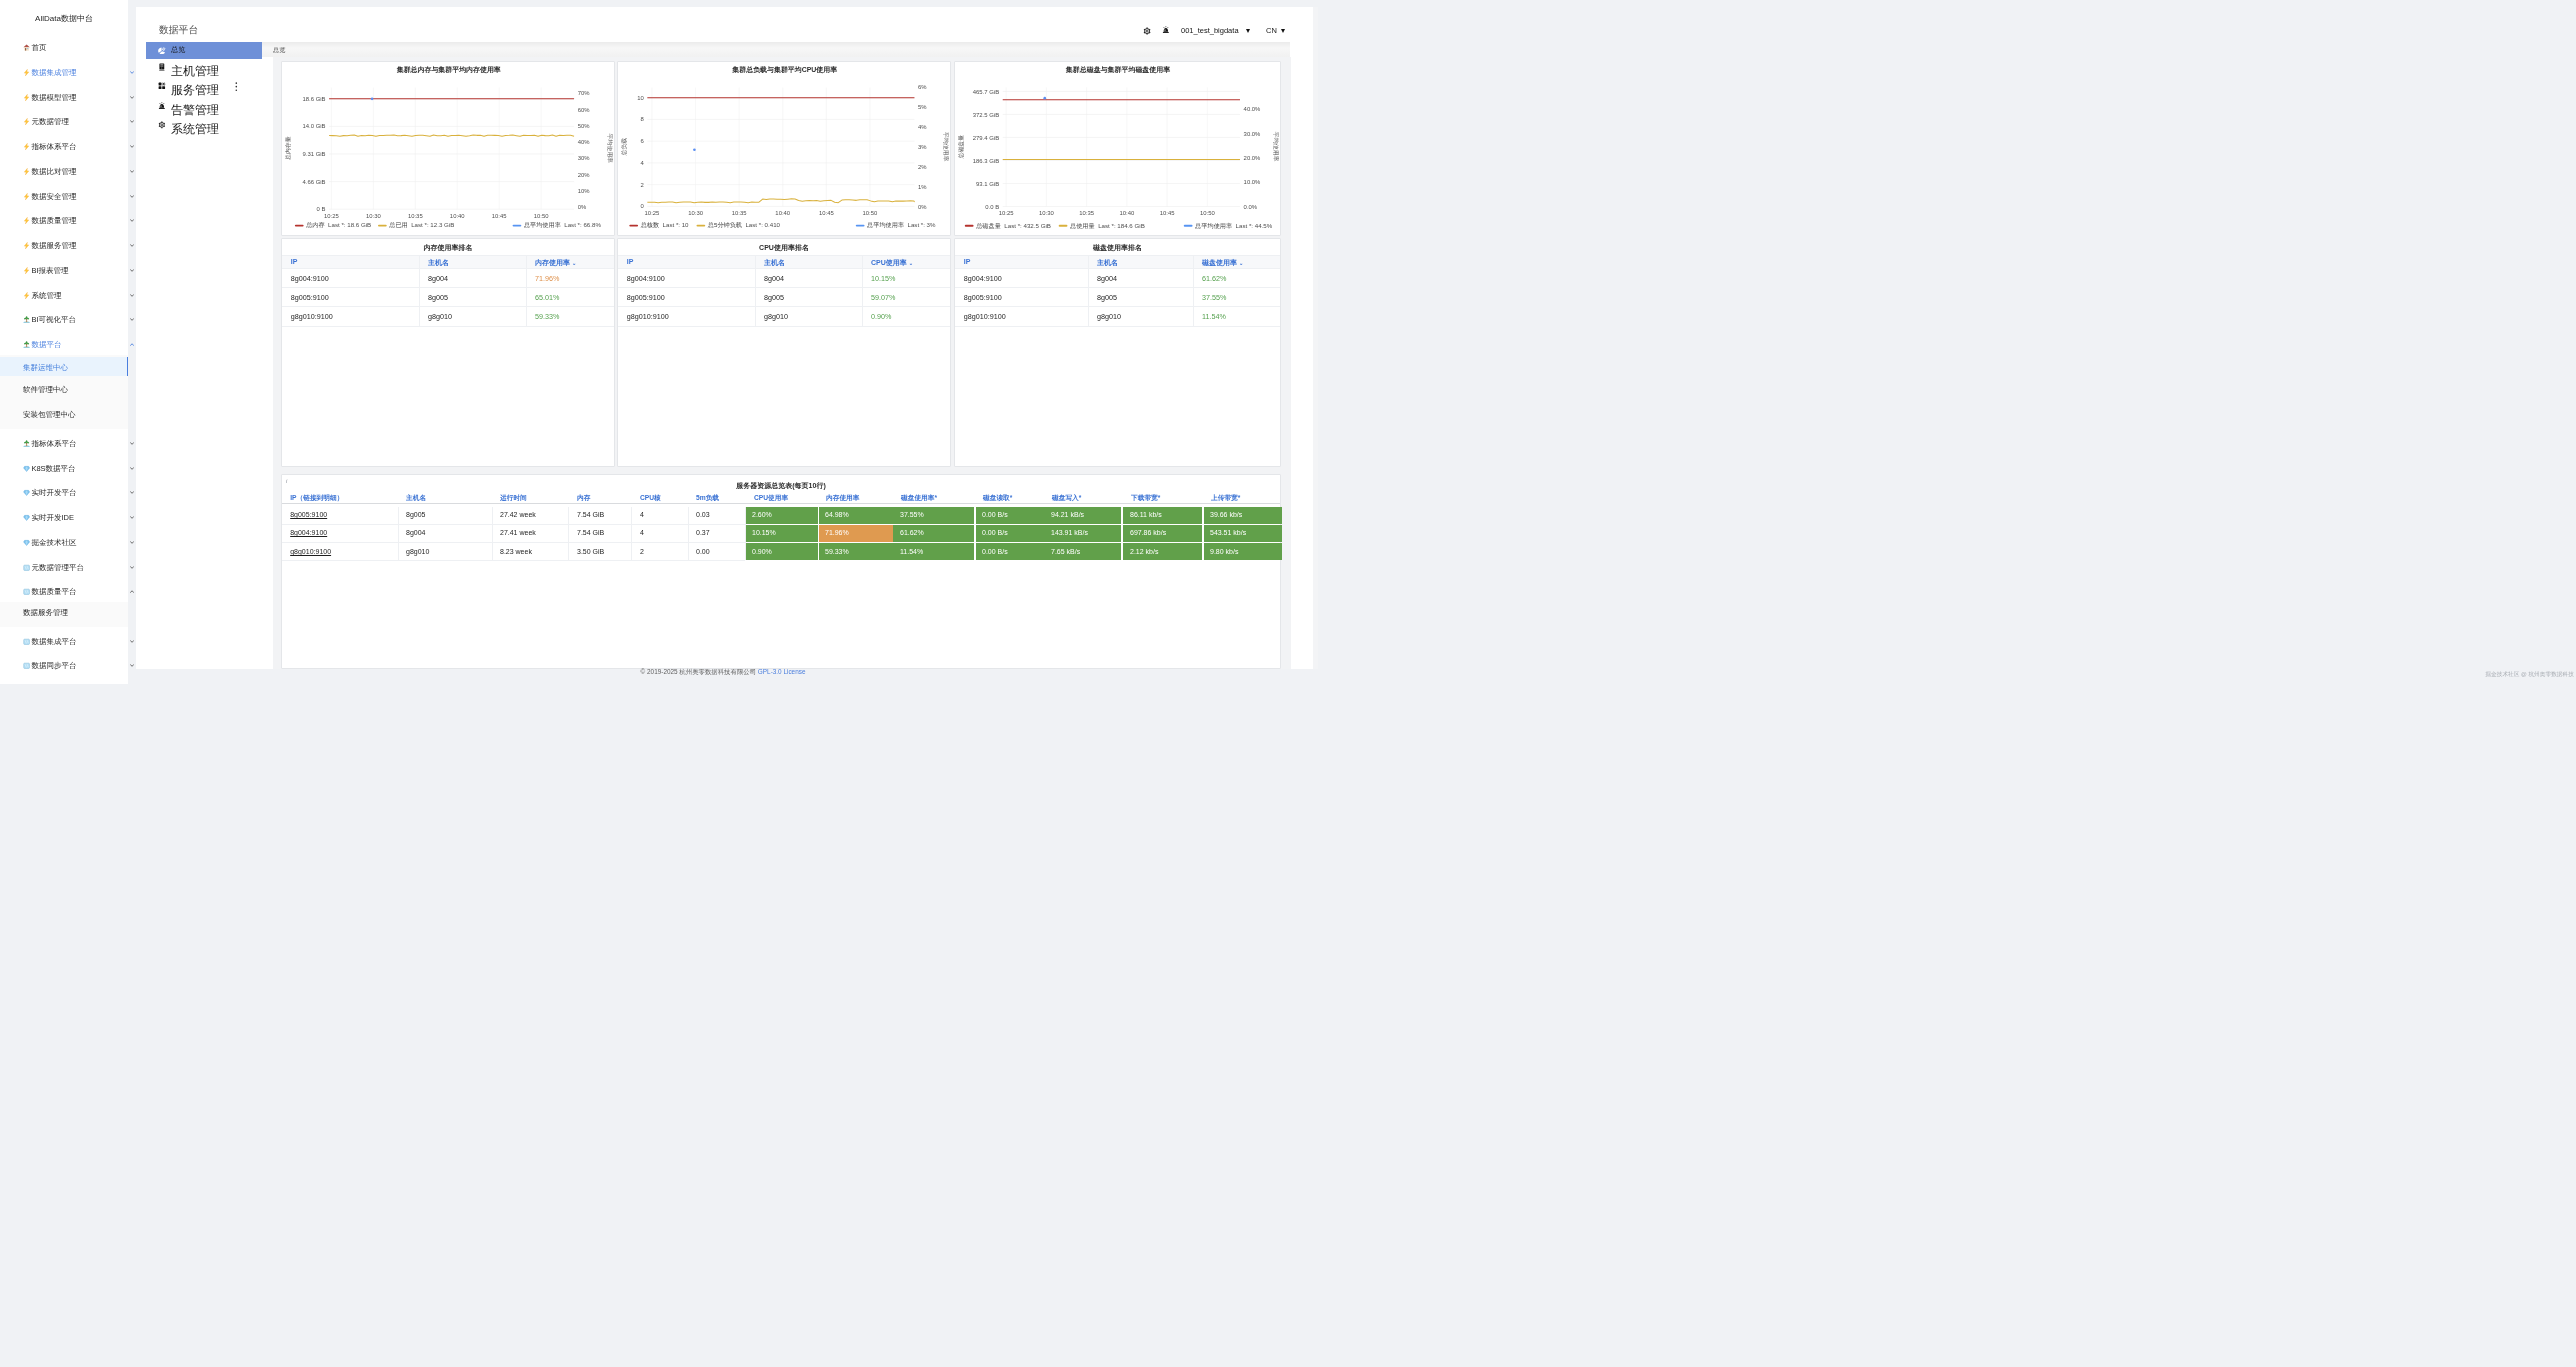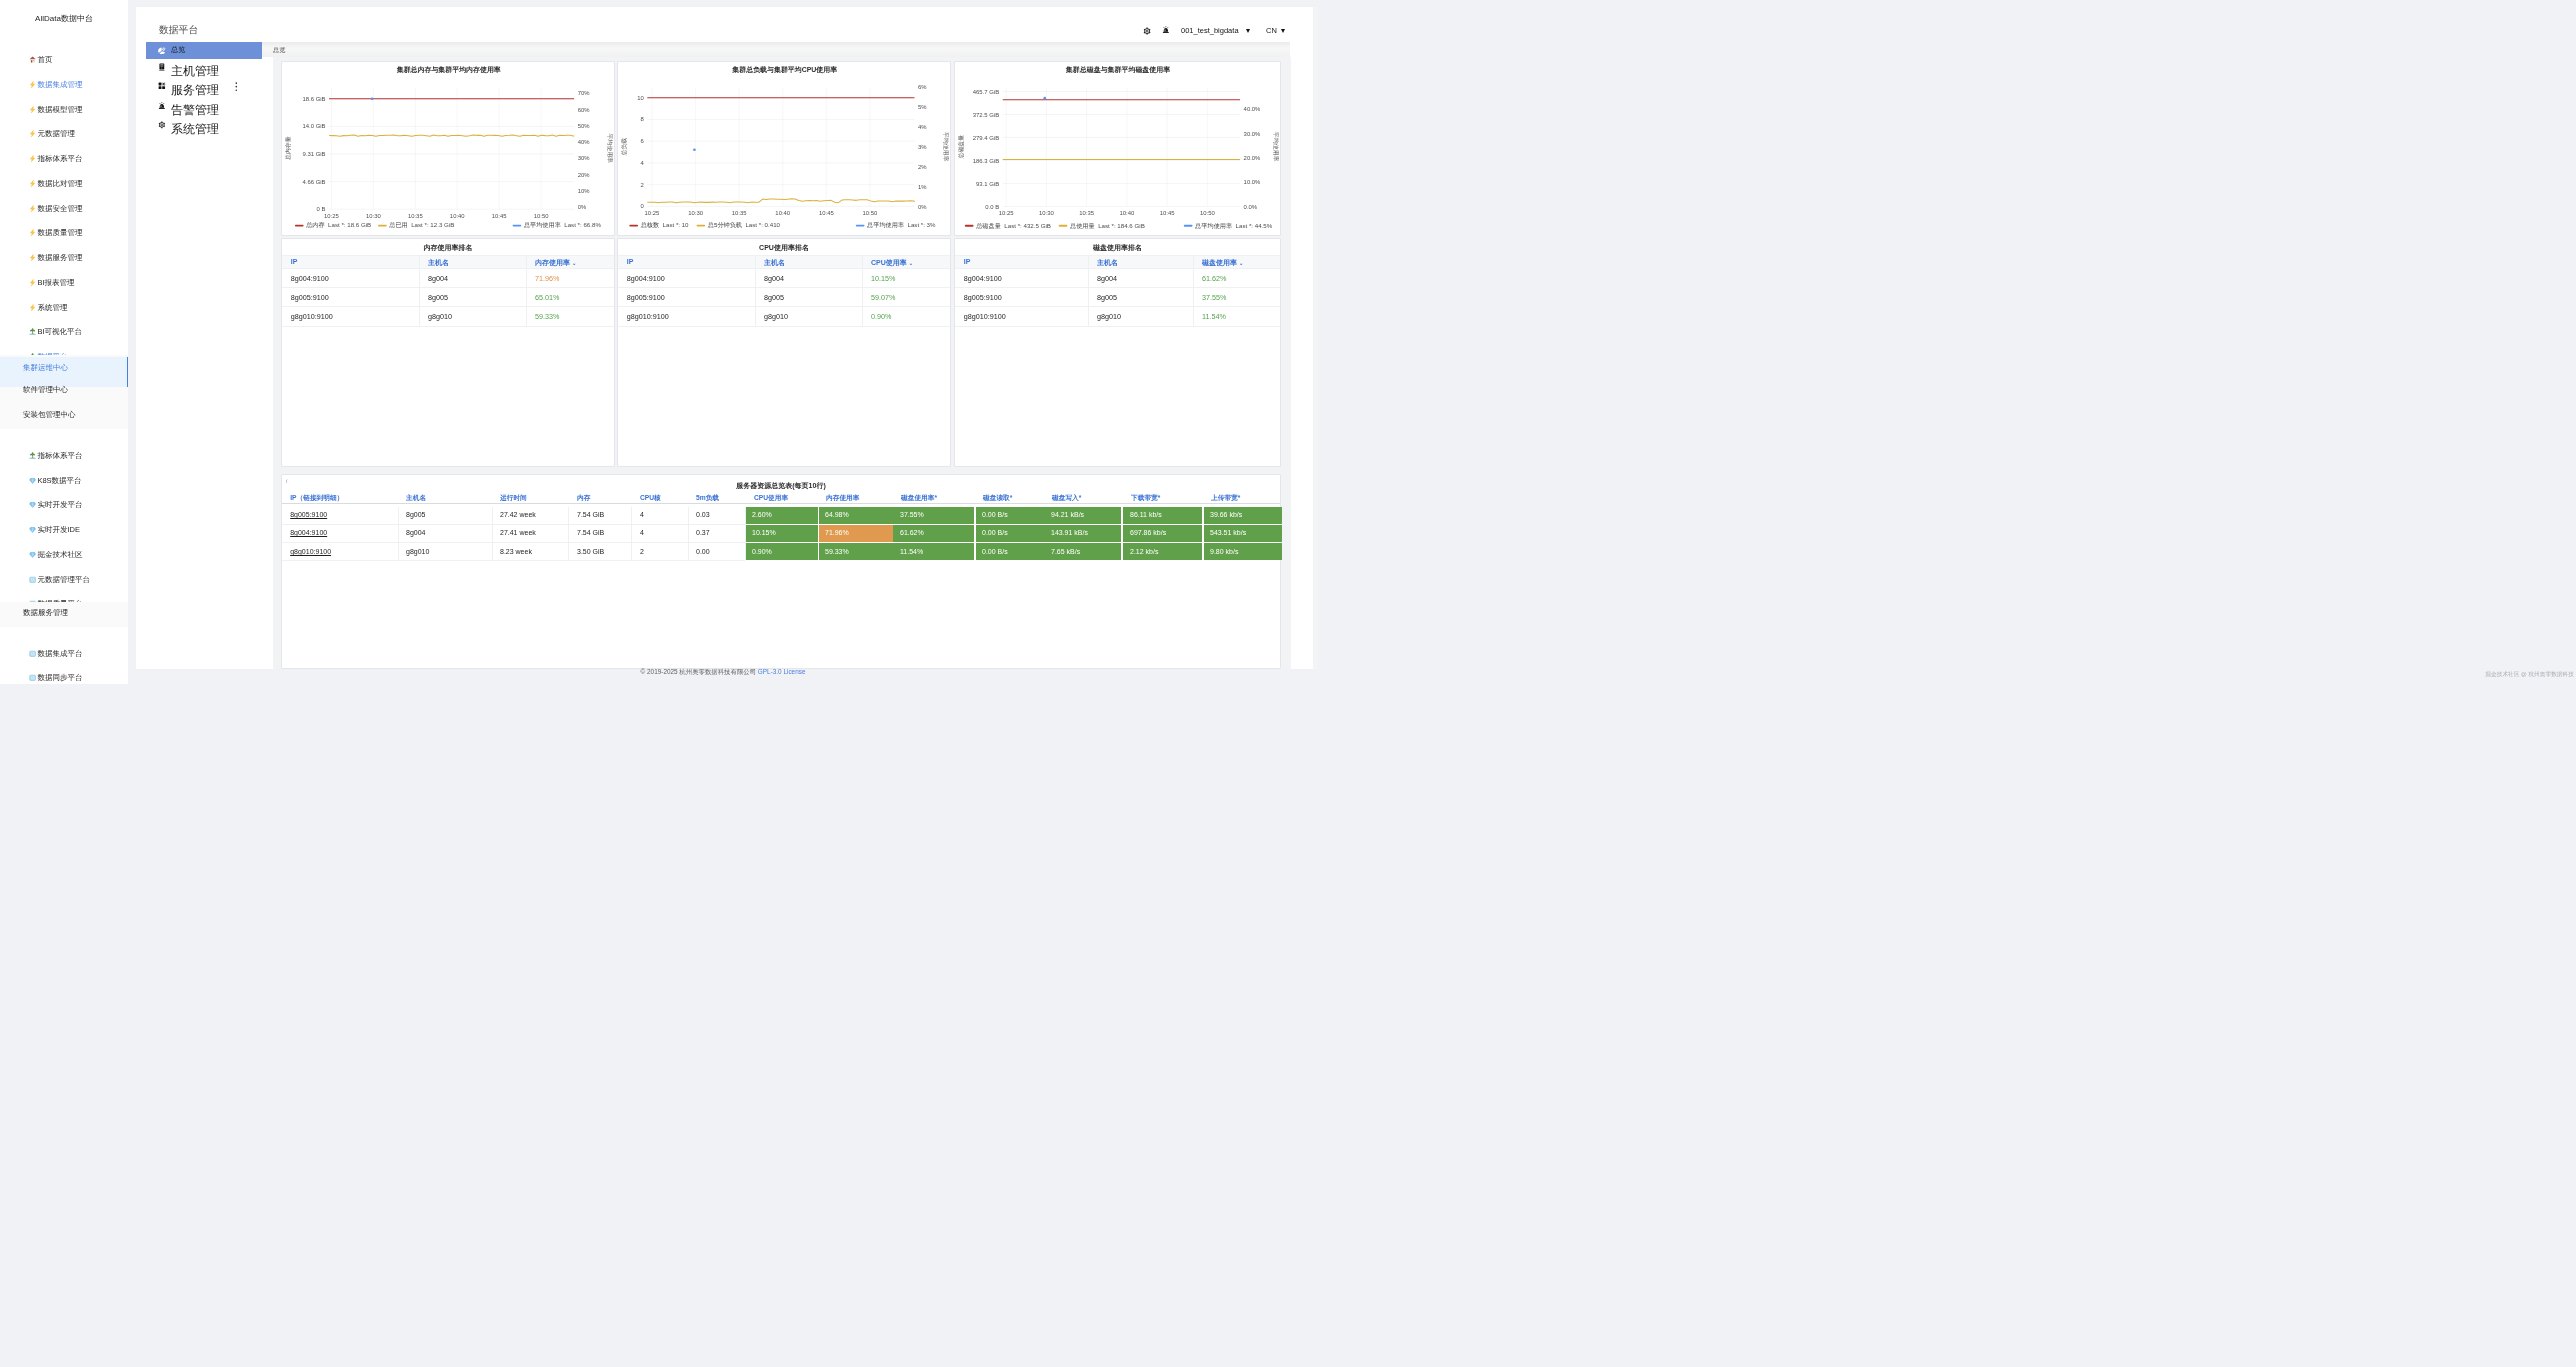--- a/index.html
+++ b/index.html
@@ -5,7 +5,7 @@
 html,body{width:1318px;height:684px;overflow:hidden;background:#f0f2f5;font-family:"Liberation Sans",sans-serif;-webkit-font-smoothing:antialiased}
 .sidebar{position:absolute;left:0;top:0;width:128px;height:684px;background:#fff}
 .sbtitle{position:absolute;top:13px;left:0;width:100%;text-align:center;font-size:8px;color:#1f1f1f}
-.mi{position:absolute;left:16px;width:128px;height:20.6px;margin:16px 0}
+.mi{position:absolute;left:10px;width:128px;height:20.6px;margin:4px 0}
 .mi .mic{position:absolute;left:13px;top:6.7px}
 .mi .mit{position:absolute;left:21.4px;top:5.7px;font-size:7.5px;color:#262626}
 .mi.b .mit{color:#477EDE}

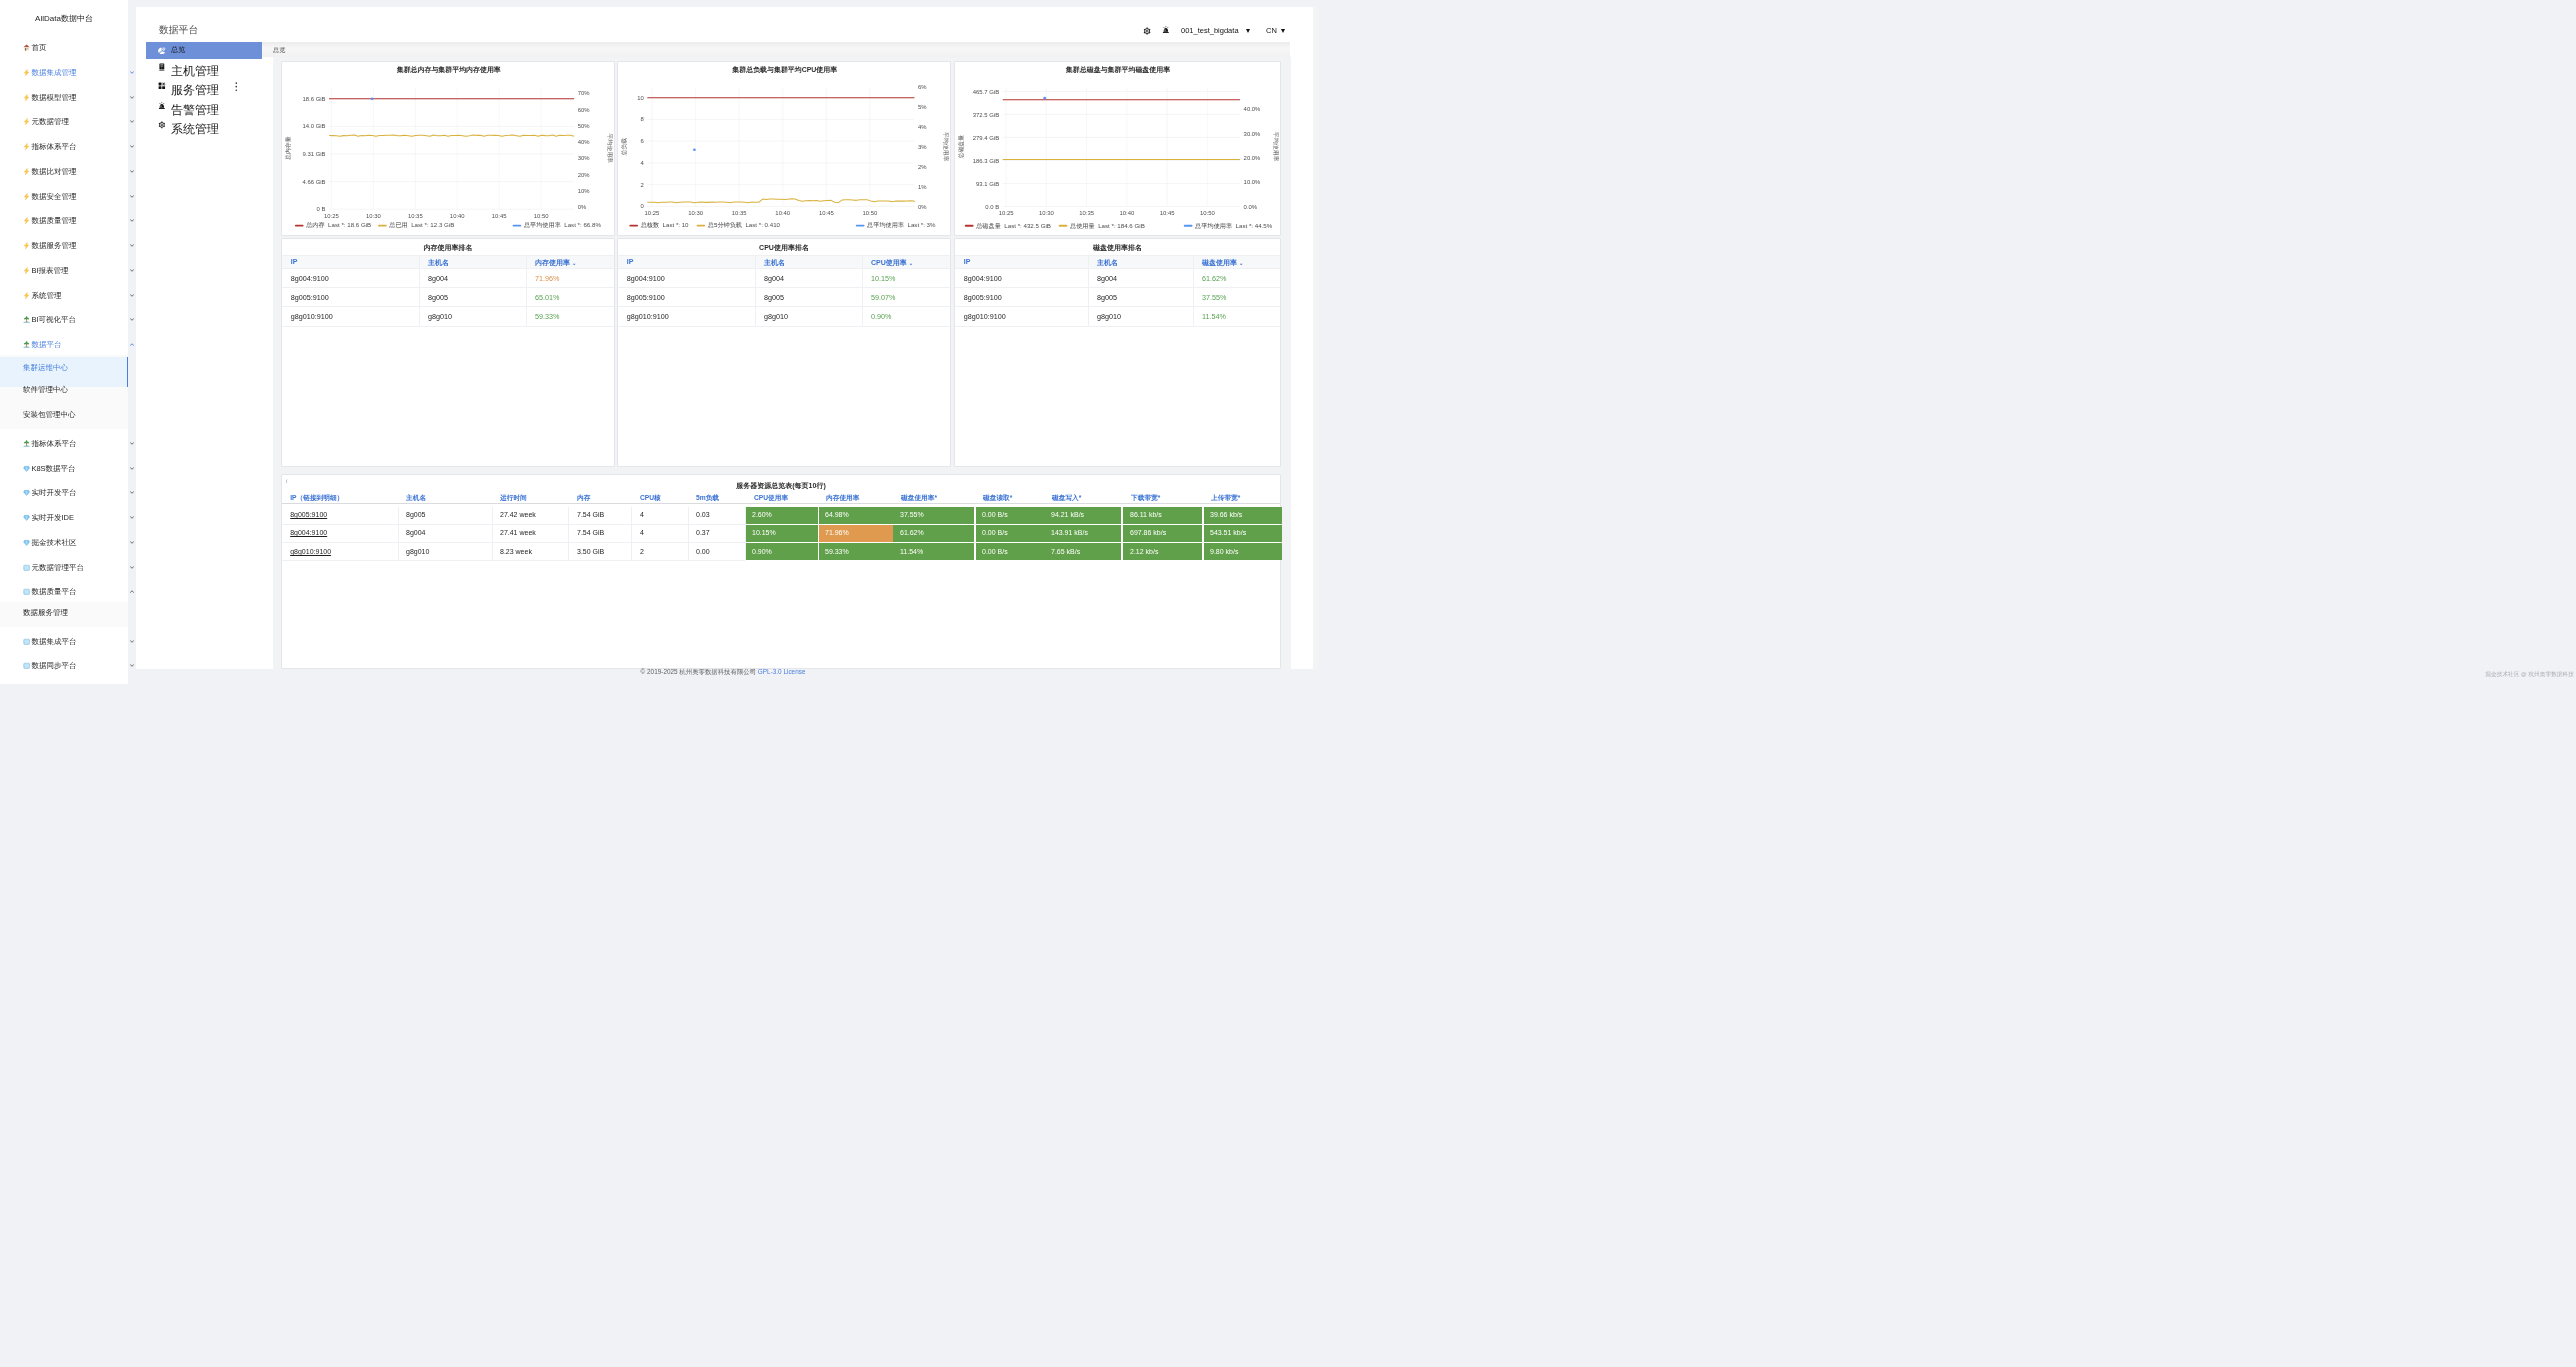--- a/index.html
+++ b/index.html
@@ -11,7 +11,7 @@
 .mi.b .mit{color:#477EDE}
 .mi .mia{position:absolute;left:120px;top:8.8px}
 .subwrap{position:absolute;left:0;width:128px;background:#fafafa}
-.subitem,.subsel{position:absolute;left:0;width:128px;height:30px;font-size:7.5px;color:#262626;padding:5.7px 0 0 23px}
+.subitem,.subsel{position:absolute;left:0;width:128px;height:19px;font-size:7.5px;color:#262626;padding:5.7px 0 0 23px}
 .subsel{background:#e9f3fd;color:#3E7BDB;border-right:1.8px solid #4A7EDE}
 .main{position:absolute;left:136px;top:7.2px;width:1176px;height:662px;background:#fff}
 .htitle{position:absolute;left:23px;top:17.3px;font-size:9.8px;color:#4f4f4f}

